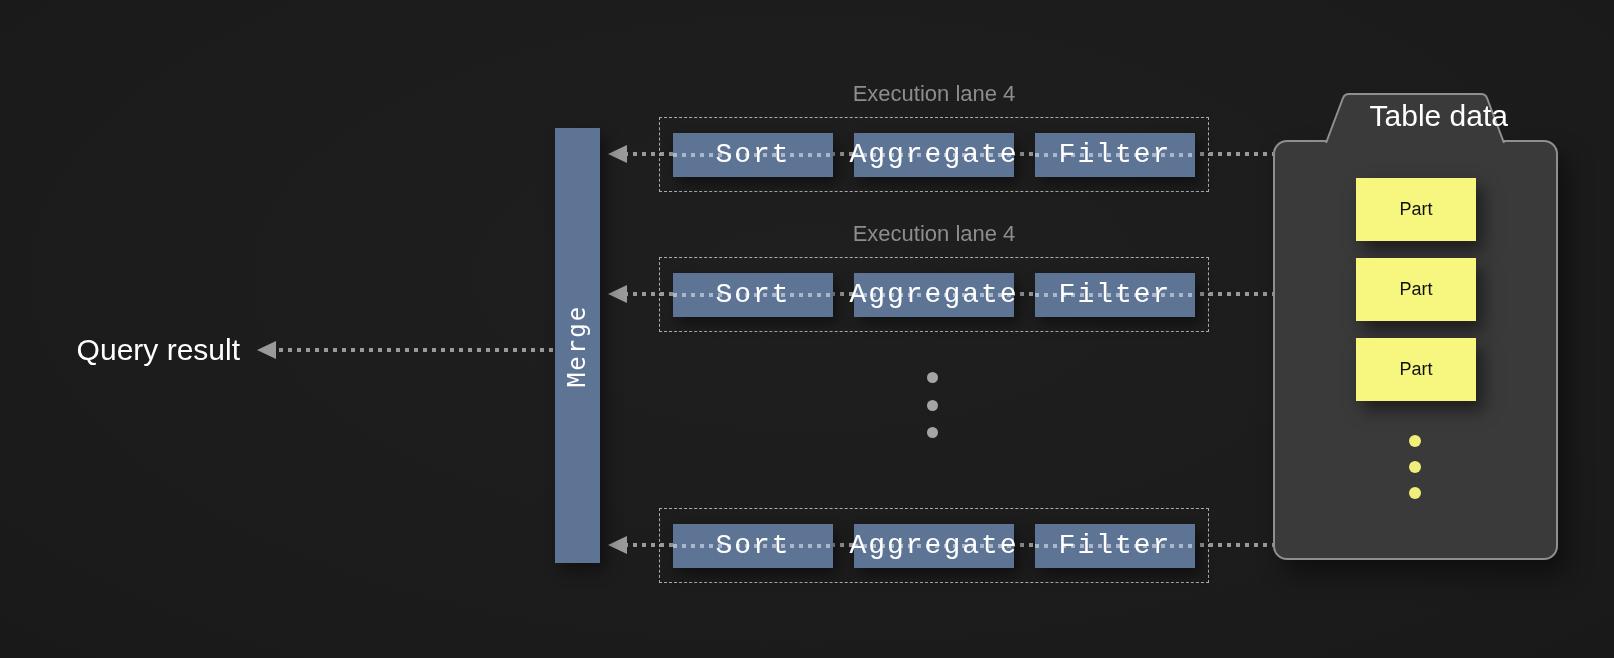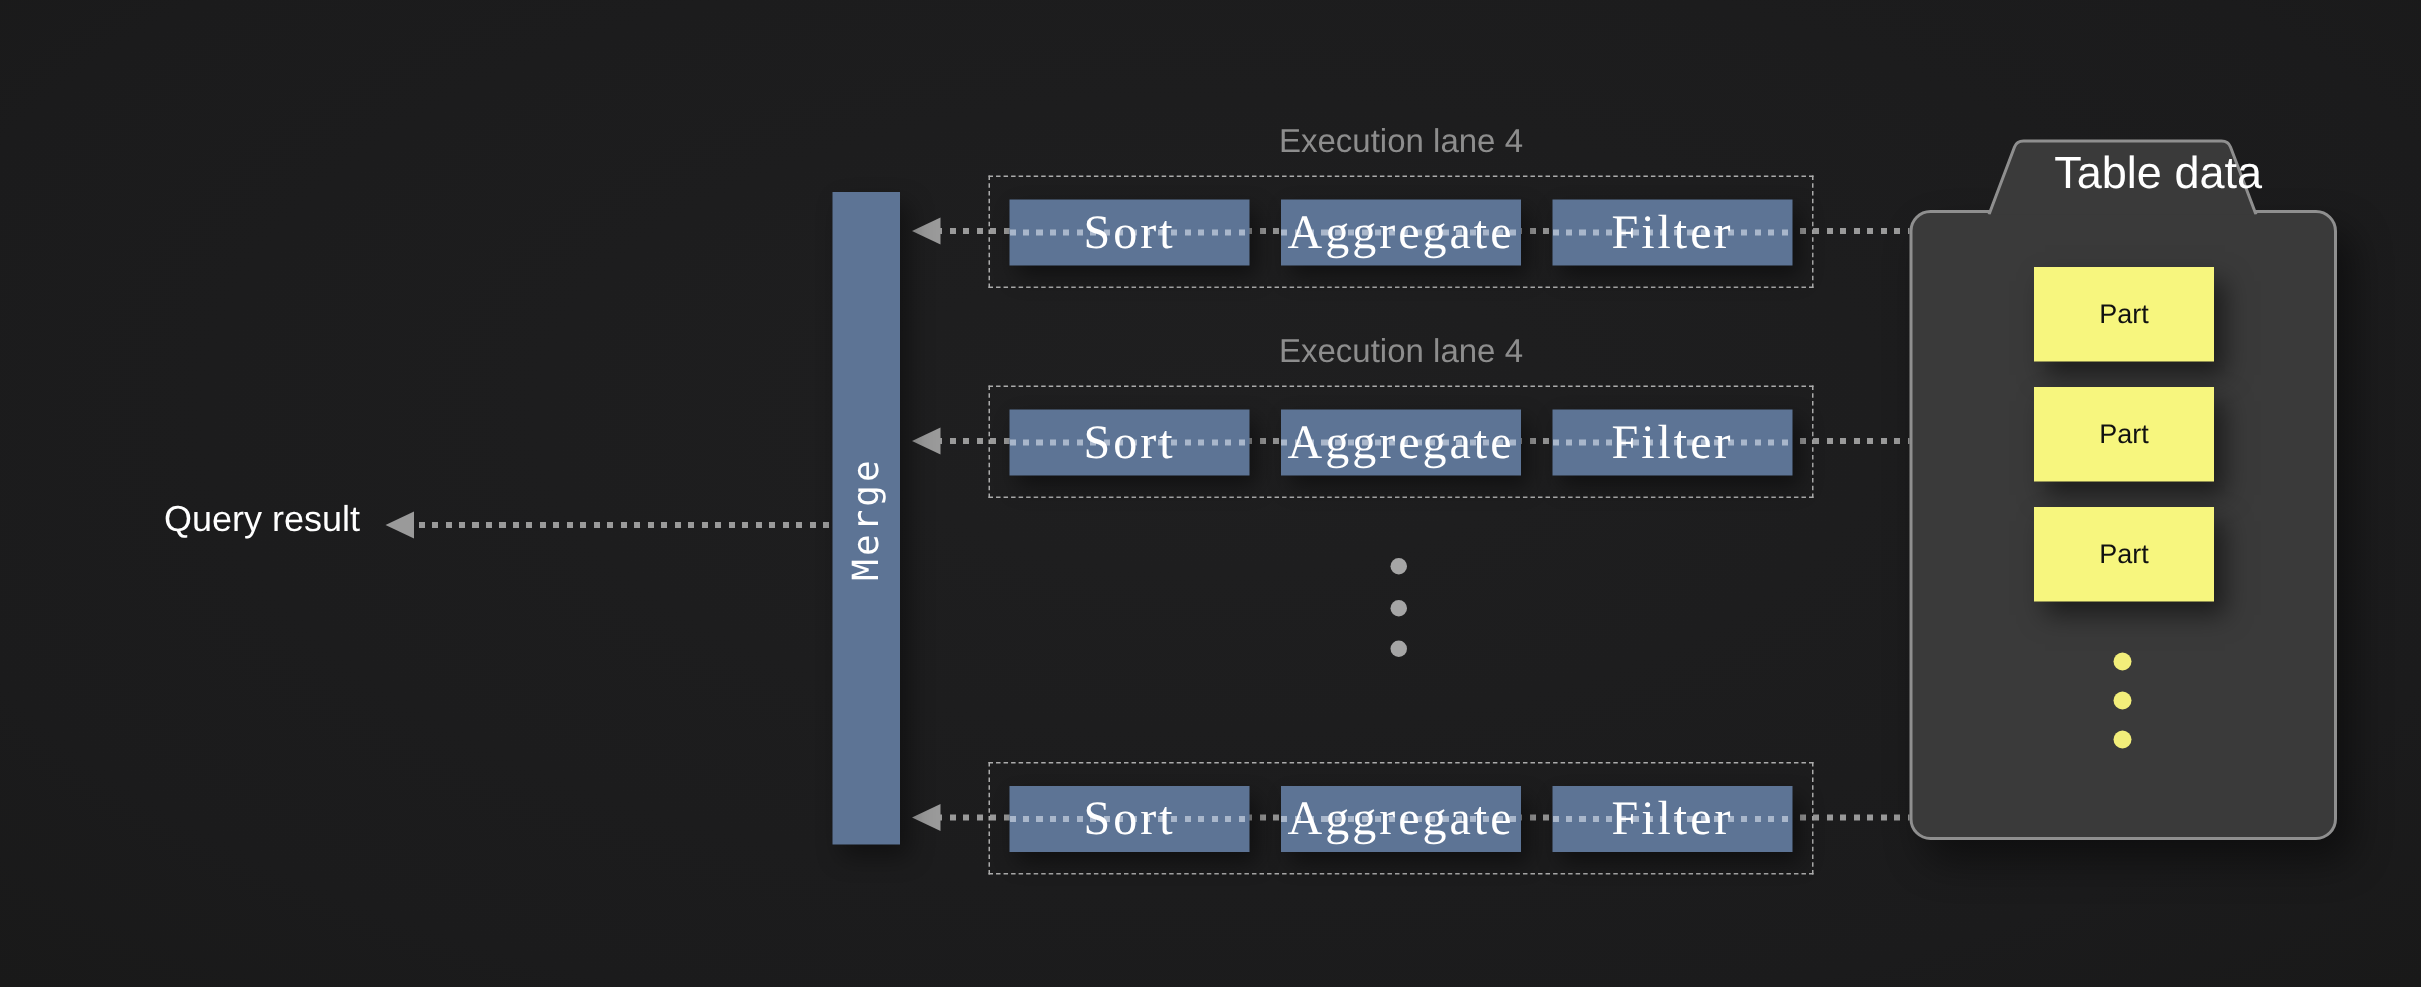--- a/index.html
+++ b/index.html
@@ -50,8 +50,8 @@
   }
   .op-box span{
     position:relative;z-index:1;
-    font-family:Liberation Serif, serif;
-    font-size:32px;letter-spacing:2px;color:var(--text-white);
+    font-family:Liberation Mono, monospace;
+    font-size:28px;letter-spacing:2px;color:var(--text-white);
   }
   .abs{position:absolute;}
 

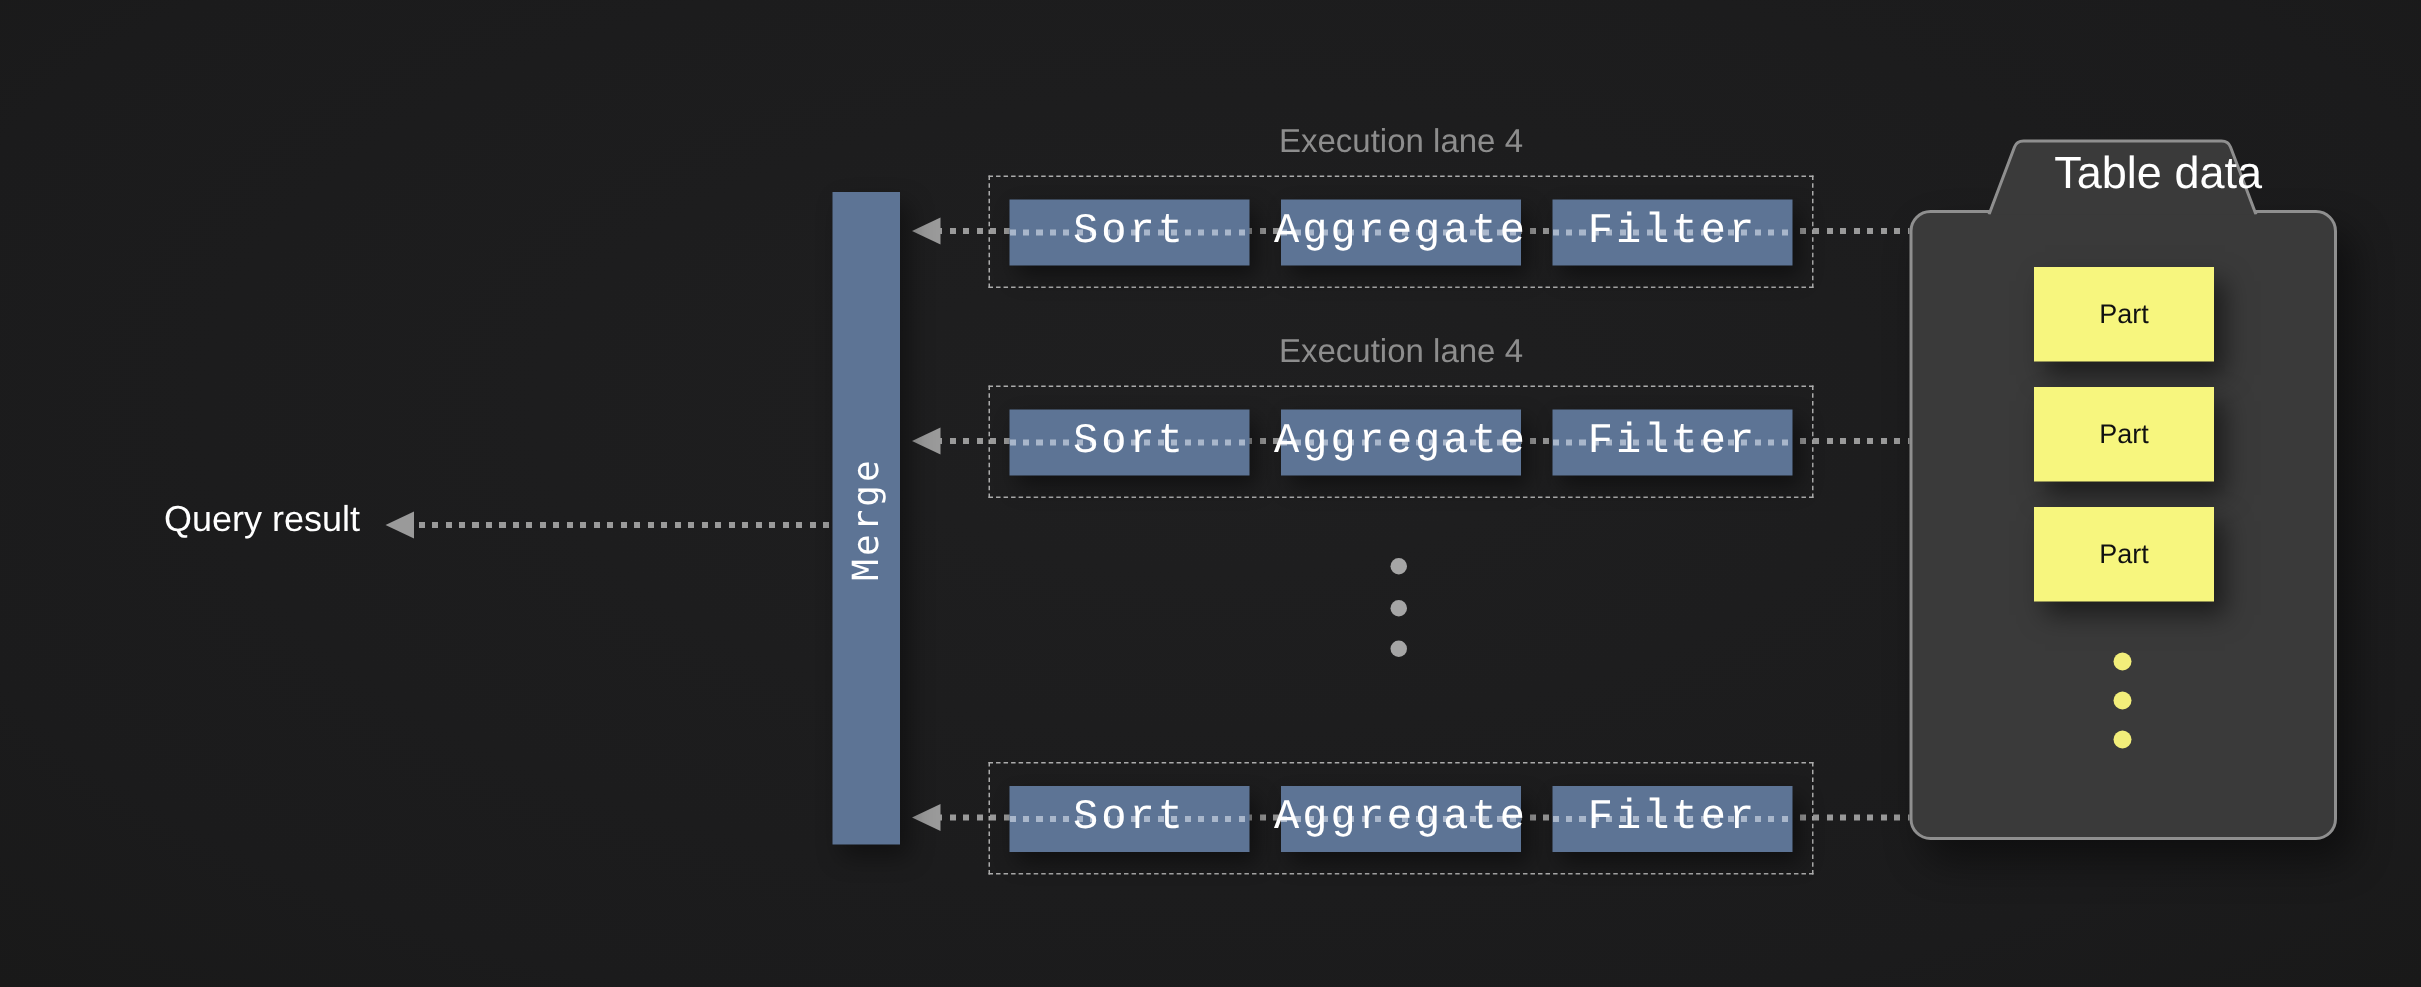--- a/index.html
+++ b/index.html
@@ -83,7 +83,7 @@
   
   .qr-label{
     position:absolute;left:38px;top:333px;width:202px;z-index:2;
-    text-align:right;font-size:24px;color:var(--text-white);
+    text-align:right;font-size:30px;color:var(--text-white);
   }
 
   

